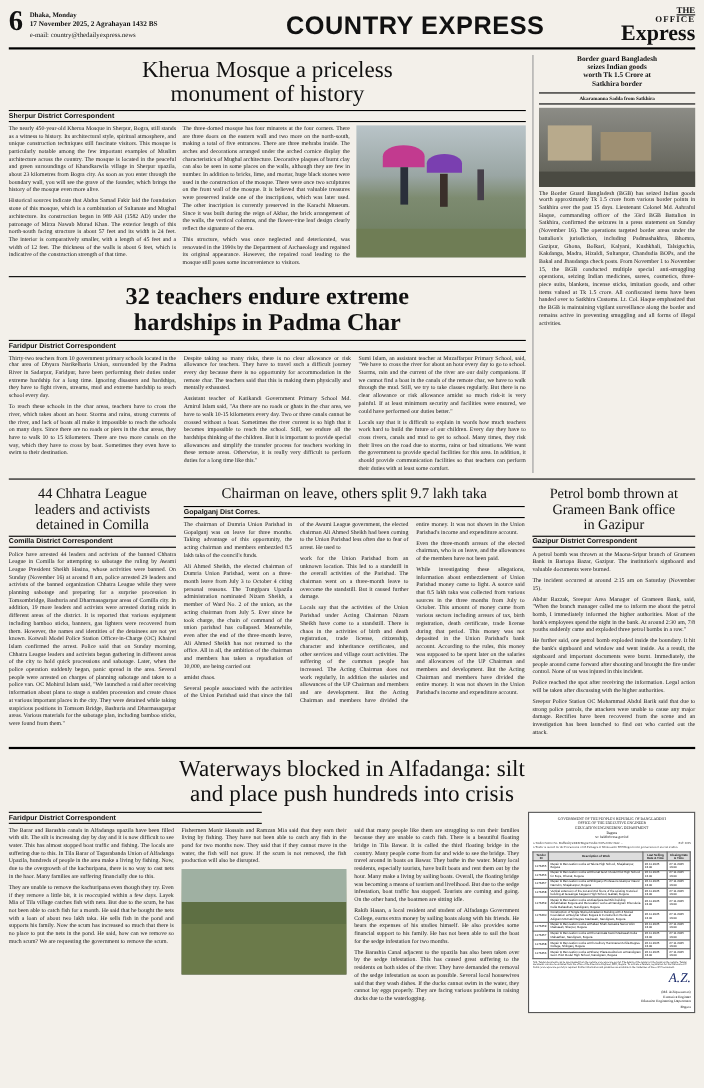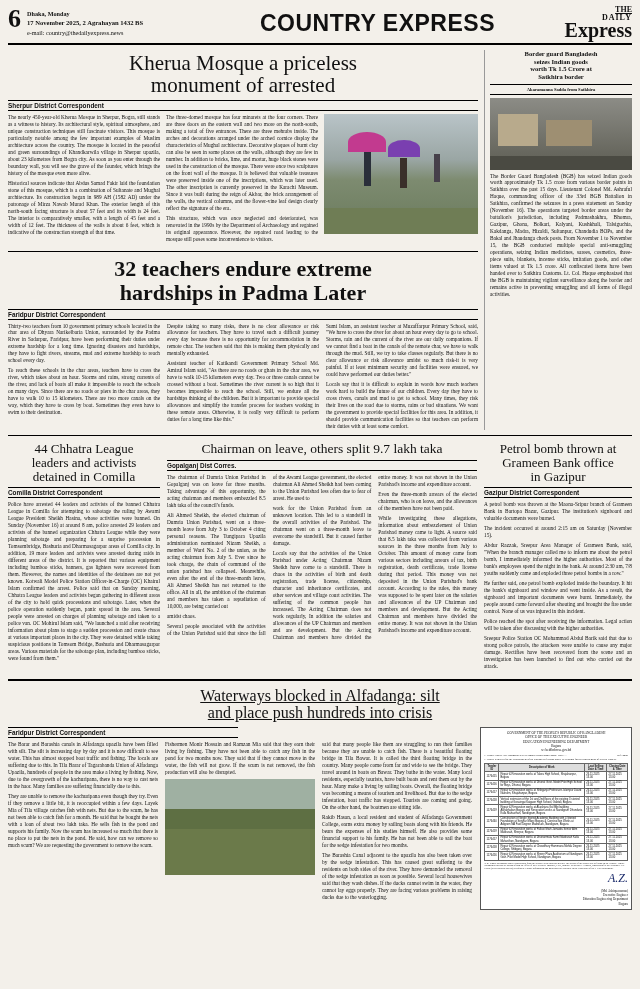--- a/index.html
+++ b/index.html
@@ -114,7 +114,7 @@
     </div>
     <div class="mh-right">
       <div class="the">THE</div>
-      <div class="daily">DAILY</div>
+      <div class="daily">OFFICE</div>
       <div class="express">Express</div>
     </div>
   </div>

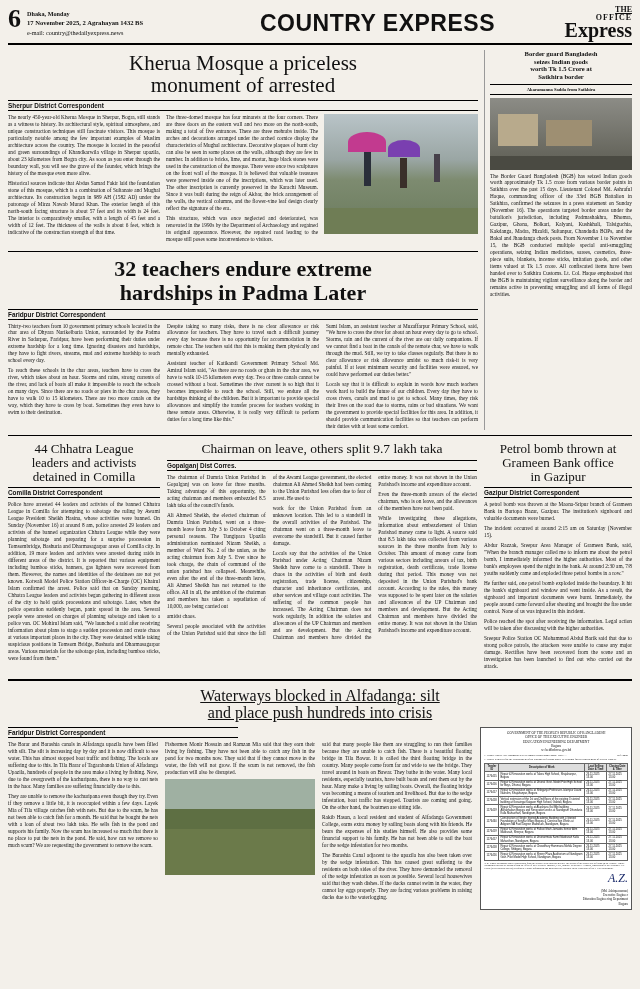--- a/index.html
+++ b/index.html
@@ -125,7 +125,7 @@
 
       <h1 class="head" style="font-size:21px;">
         <span>Kherua Mosque a priceless</span><br>
-        <span>monument of arrested</span>
+        <span>monument of history</span>
       </h1>
       <div class="byline">Sherpur District Correspondent</div>
 

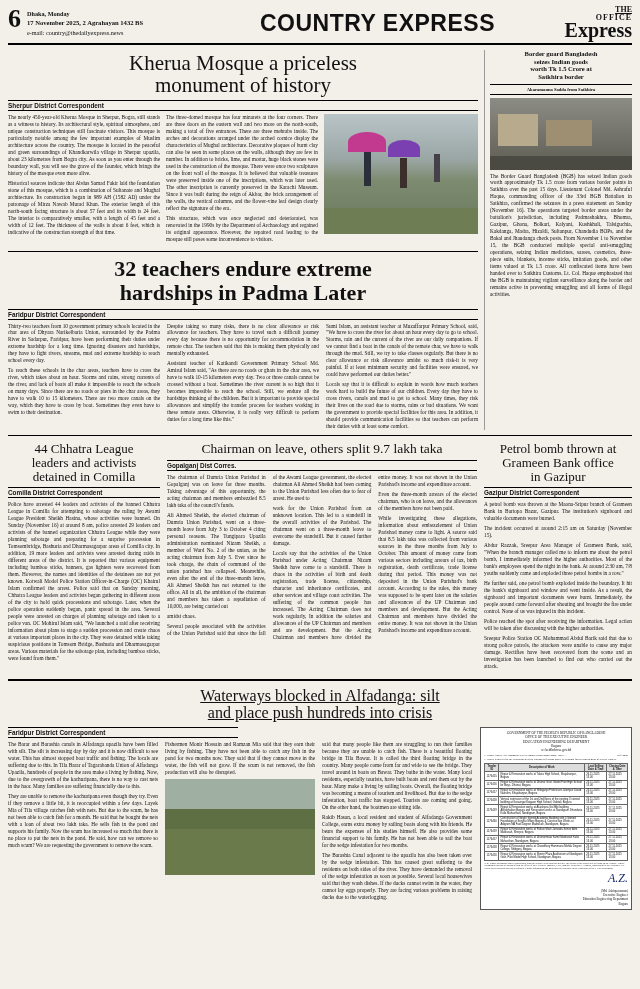--- a/index.html
+++ b/index.html
@@ -153,7 +153,7 @@
       <div class="rule"></div>
       <h1 class="banner-head">
         <span>32 teachers endure extreme</span><br>
-        <span>hardships in Padma Later</span>
+        <span>hardships in Padma Char</span>
       </h1>
       <div class="byline">Faridpur District Correspondent</div>
       <div class="cols3">

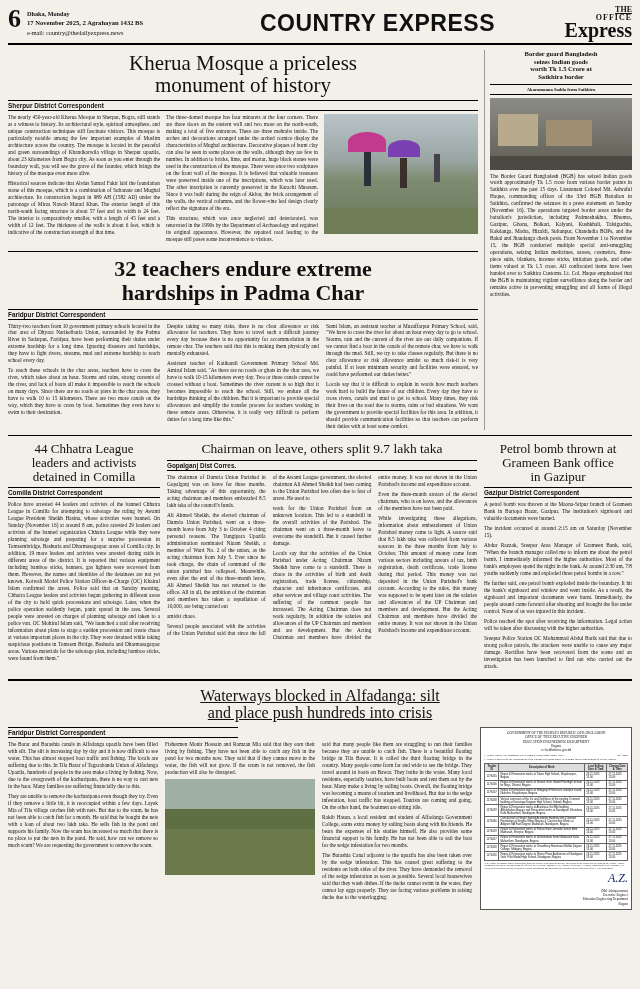--- a/index.html
+++ b/index.html
@@ -78,9 +78,8 @@
   
   .feature { margin-top: 6px; border-top: 2px solid #000; padding-top: 4px; }
   .feature h1 {
-    font-size: 16px; text-align: center; line-height: 1.1; margin: 2px 0 5px;
+    font-size: 21px; text-align: center; line-height: 1.1; margin: 2px 0 5px;
     font-weight: normal;
-    text-decoration: underline;
   }
   .feature-body { display: flex; gap: 6px; }
   .feature-left { width: 468px; }

